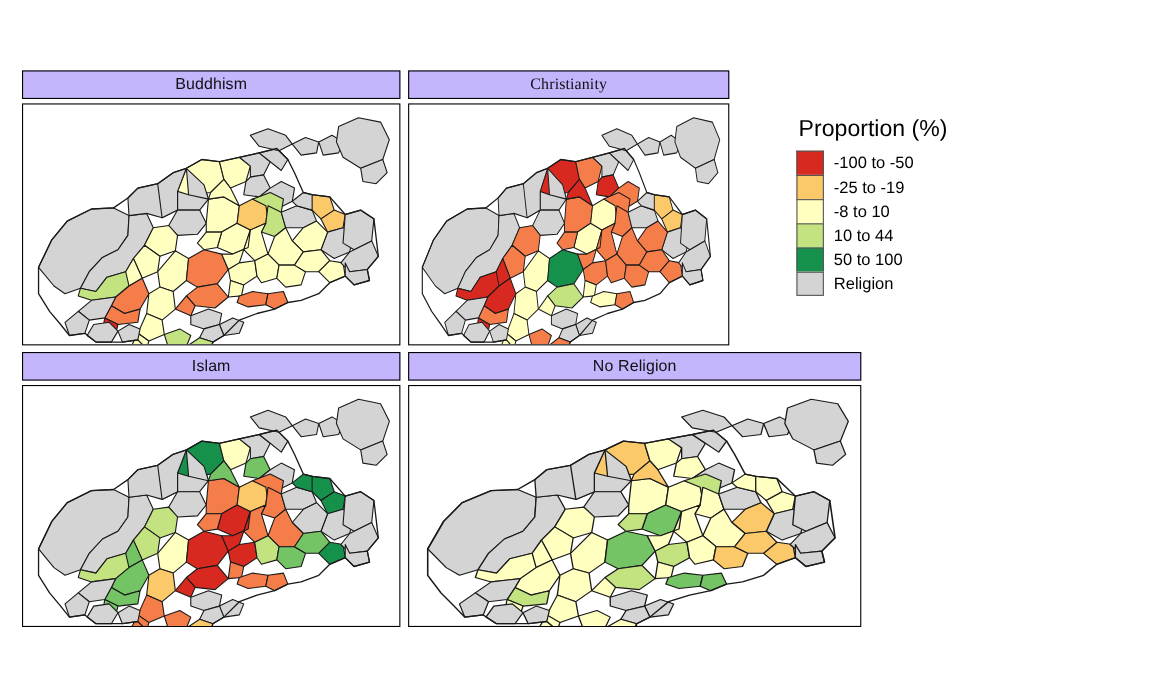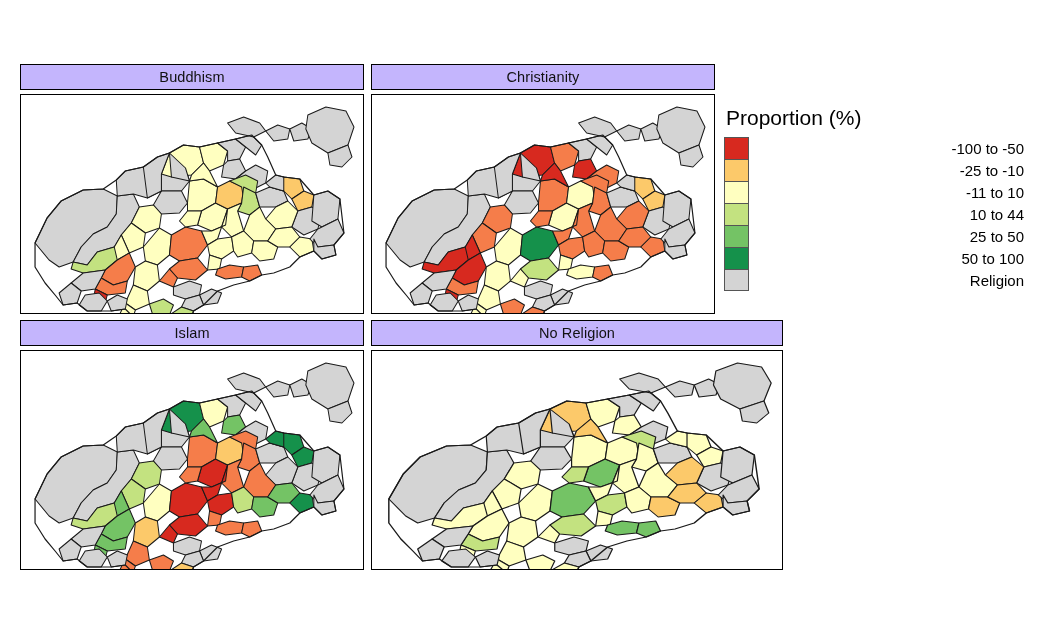--- a/index.html
+++ b/index.html
@@ -203,7 +203,7 @@
     </div>
   </div>
 
-  <div class="facet" style="left:371px; top:64px; width:344px; height:249px;">
+  <div class="facet" style="left:371px; top:64px; width:292px; height:249px;font-family:Liberation Serif, serif;">
     <div class="strip">
       <span>Christianity</span>
     </div>

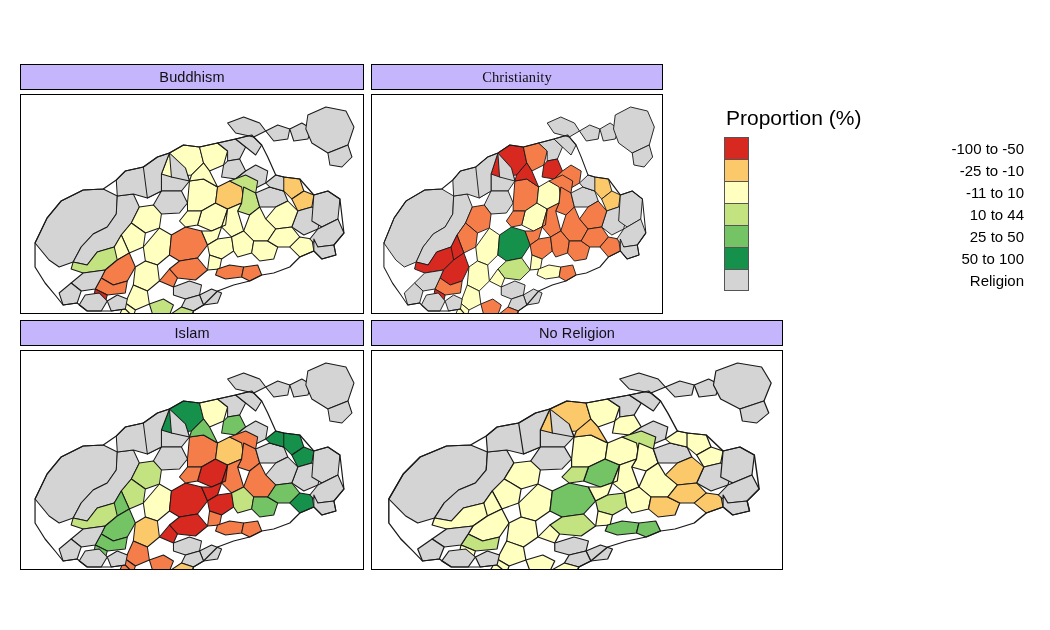--- a/index.html
+++ b/index.html
@@ -74,7 +74,6 @@
     display: flex;
     align-items: center;
     height: 22px;
-    justify-content: space-between;
   }
   .legend-swatch {
     width: 25px;

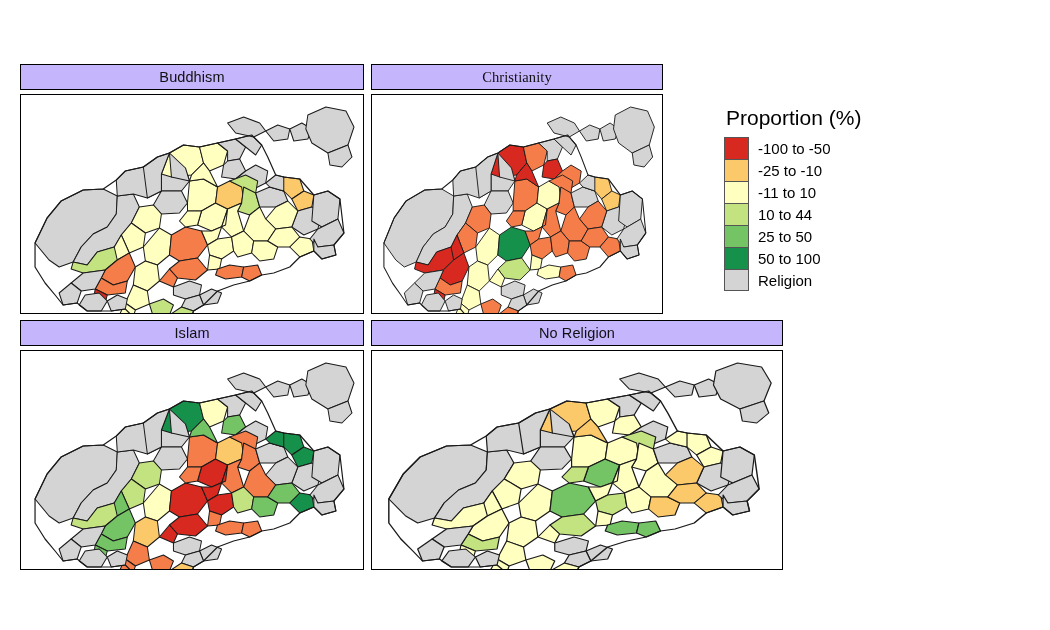--- a/index.html
+++ b/index.html
@@ -478,7 +478,7 @@
         </div>
         <div class="legend-row">
           <div class="legend-swatch" style="background: rgb(252, 201, 106);"></div>
-          <div class="legend-label">-25 to -10</div>
+          <div class="legend-label">-25 to -19</div>
         </div>
         <div class="legend-row">
           <div class="legend-swatch" style="background: rgb(255, 255, 192);"></div>

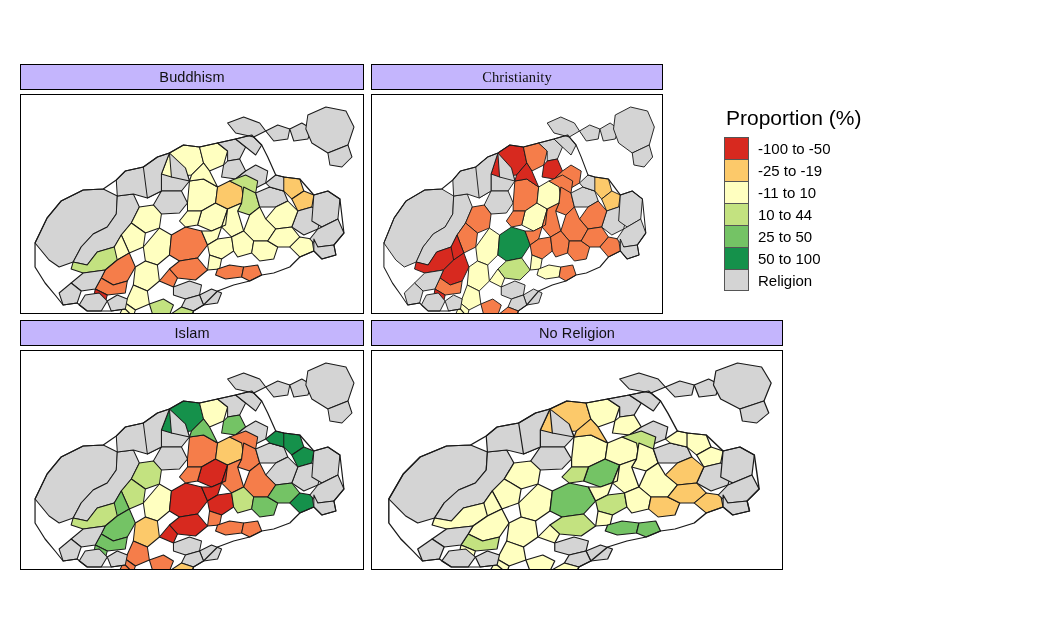--- a/index.html
+++ b/index.html
@@ -482,7 +482,7 @@
         </div>
         <div class="legend-row">
           <div class="legend-swatch" style="background: rgb(255, 255, 192);"></div>
-          <div class="legend-label">-11 to 10</div>
+          <div class="legend-label">-8 to 10</div>
         </div>
         <div class="legend-row">
           <div class="legend-swatch" style="background: rgb(195, 226, 128);"></div>

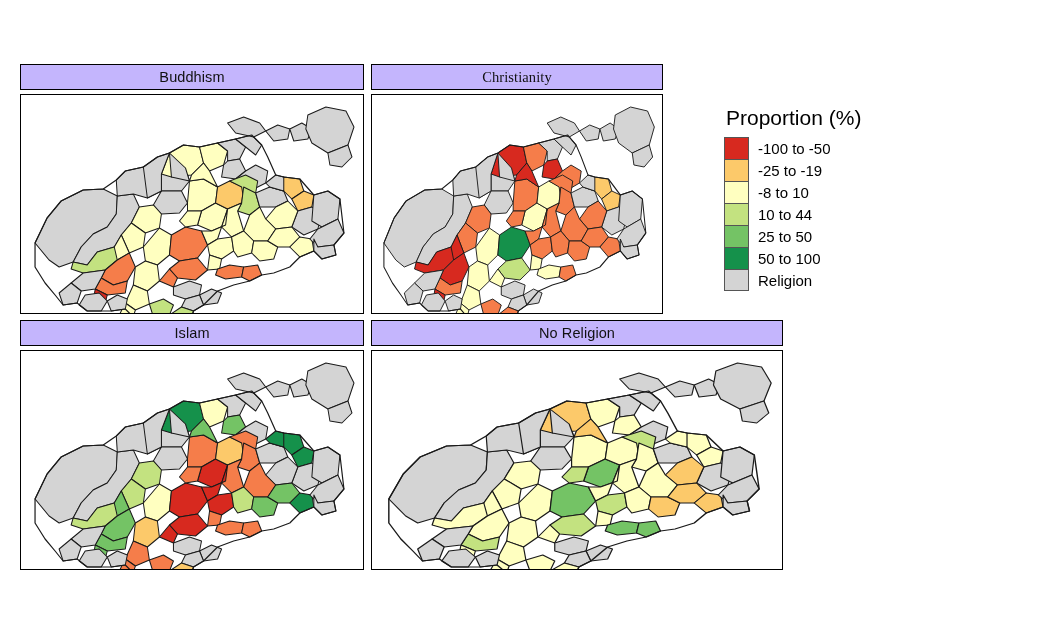--- a/index.html
+++ b/index.html
@@ -489,10 +489,6 @@
           <div class="legend-label">10 to 44</div>
         </div>
         <div class="legend-row">
-          <div class="legend-swatch" style="background: rgb(116, 195, 101);"></div>
-          <div class="legend-label">25 to 50</div>
-        </div>
-        <div class="legend-row">
           <div class="legend-swatch" style="background: rgb(21, 145, 75);"></div>
           <div class="legend-label">50 to 100</div>
         </div>

